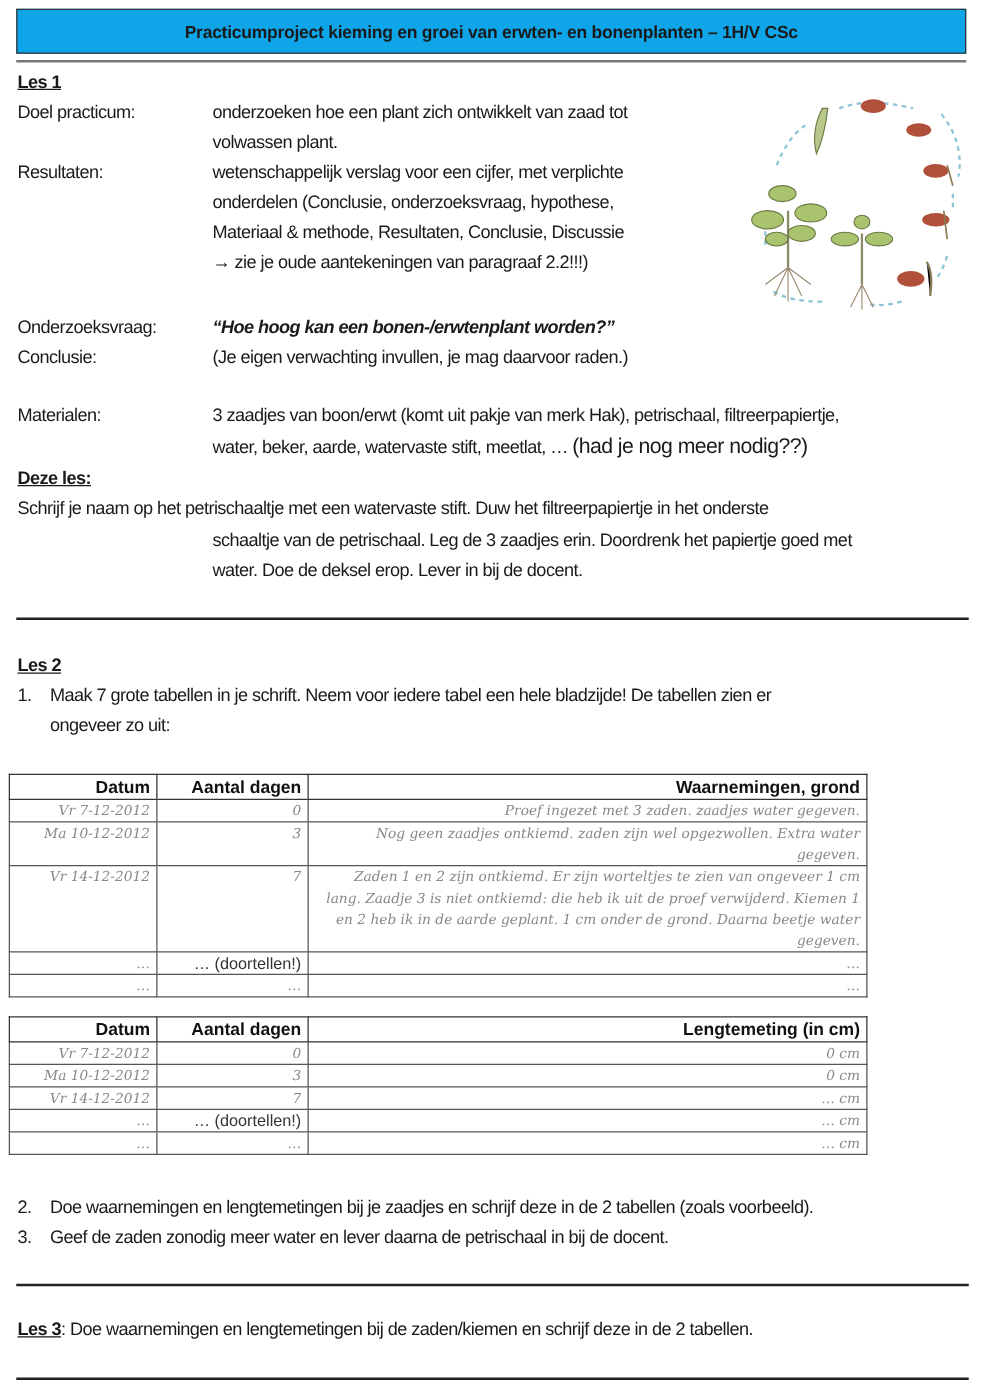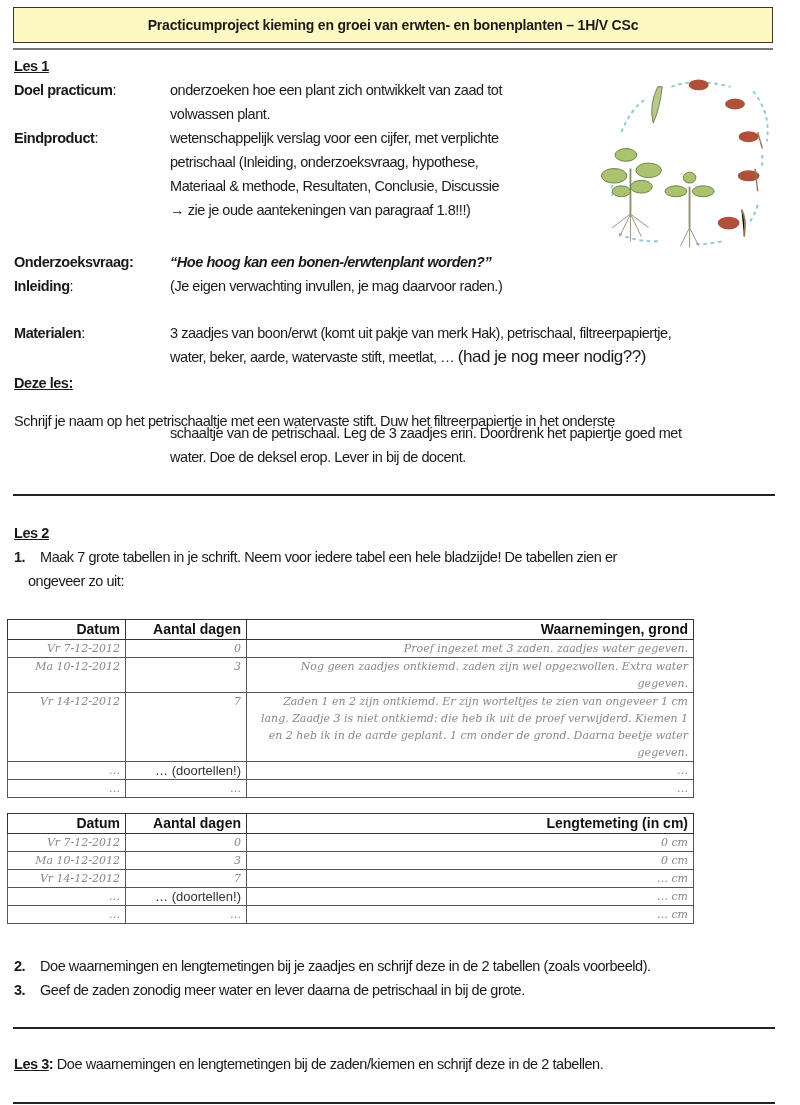--- a/index.html
+++ b/index.html
@@ -11,7 +11,7 @@
   .abs { position: absolute; }
   .title-box {
     left: 13px; top: 7px; width: 758px; height: 34px;
-    background: #fef9c3; border: 1.5px solid #333;
+    background: #0ea5e9; border: 1.5px solid #333;
     display: flex; align-items: center; justify-content: center;
     font-family: "Liberation Sans", sans-serif; font-size: 14px; font-weight: bold; letter-spacing: -0.2px;
   }

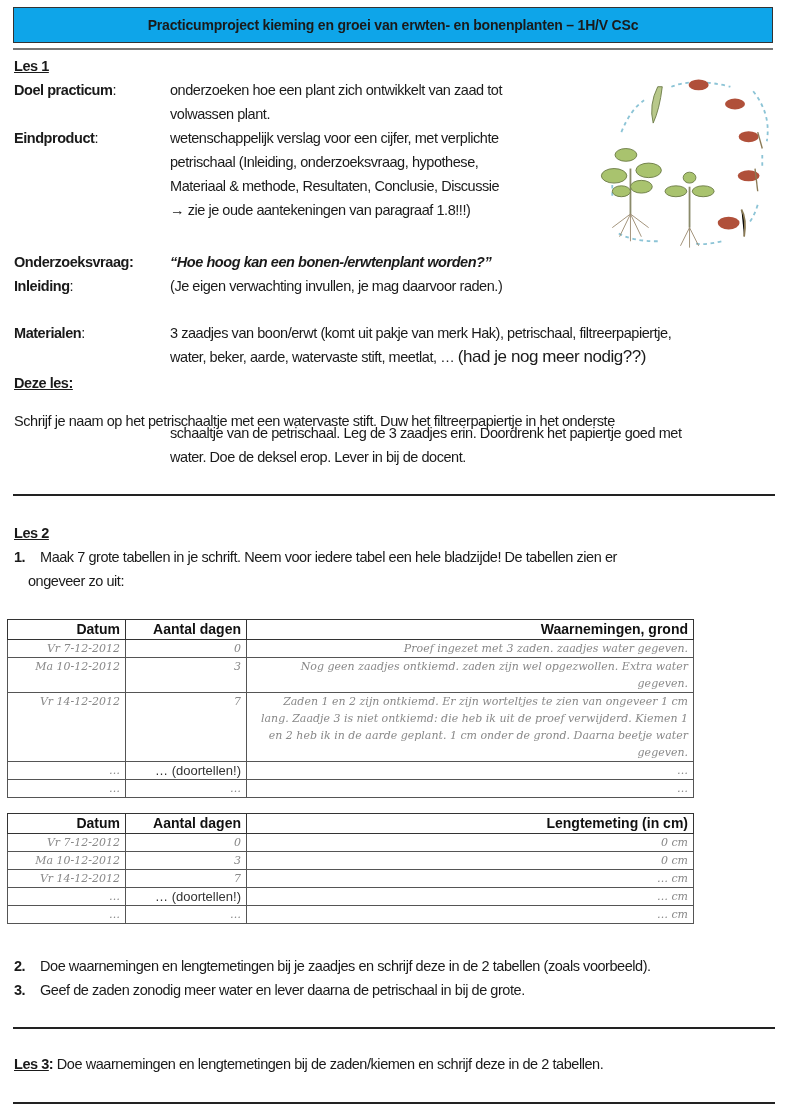--- a/index.html
+++ b/index.html
@@ -19,7 +19,7 @@
   .hr { left: 13px; width: 762px; height: 1.5px; background: #222; }
   .txt { font-family: "Liberation Sans", sans-serif; font-size: 14.5px; letter-spacing: -0.45px; line-height: 24px; white-space: nowrap; }
   .u-bold { font-weight: bold; text-decoration: underline; }
-  .bold { font-weight: bold; }
+  .bold { font-weight: normal; }
   .label { left: 14px; text-align: center; }
   .val { left: 170px; }
   .small { font-size: 17px; }

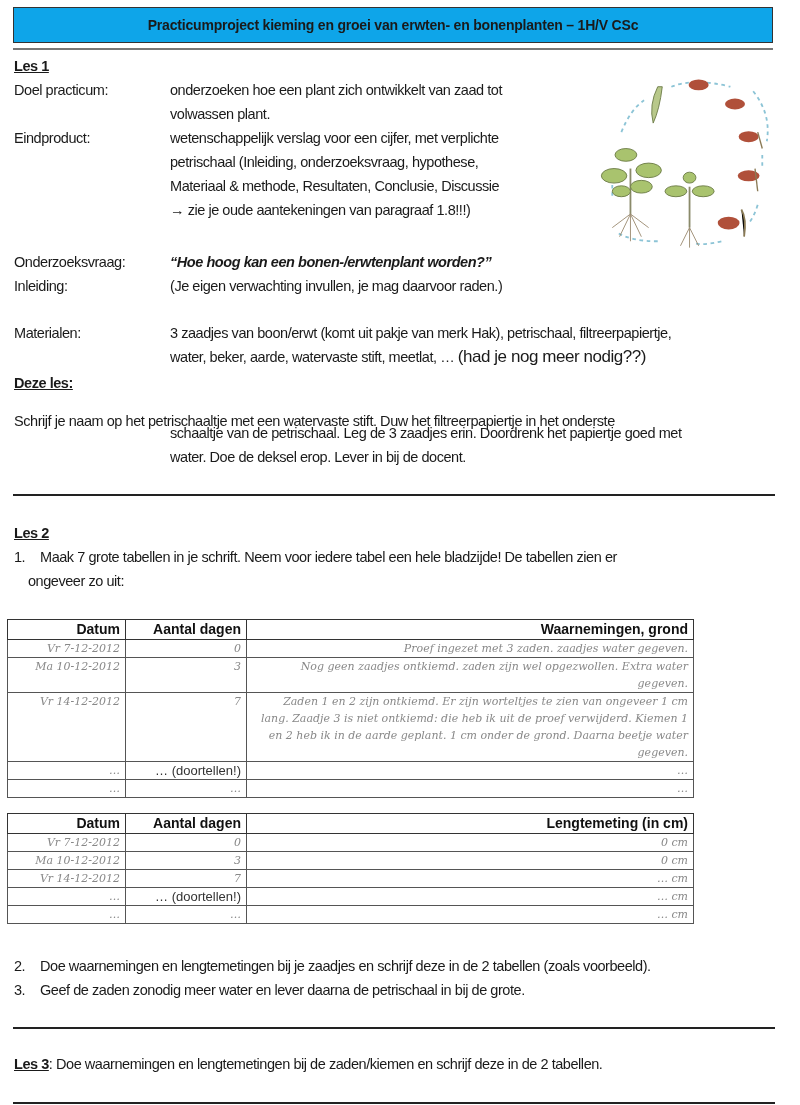--- a/index.html
+++ b/index.html
@@ -56,7 +56,7 @@
 <div class="abs txt val" style="top:78px">onderzoeken hoe een plant zich ontwikkelt van zaad tot</div>
 <div class="abs txt val" style="top:102px">volwassen plant.</div>
 
-<div class="abs txt label" style="top:126px"><span class="bold">Eindproduct</span><span>:</span></div>
+<div class="abs txt label" style="top:126px"><span class="bold">Resultaten</span><span>:</span></div>
 <div class="abs txt val" style="top:126px">wetenschappelijk verslag voor een cijfer, met verplichte</div>
 <div class="abs txt val" style="top:150px">petrischaal (Inleiding, onderzoeksvraag, hypothese,</div>
 <div class="abs txt val" style="top:174px">Materiaal &amp; methode, Resultaten, Conclusie, Discussie</div>

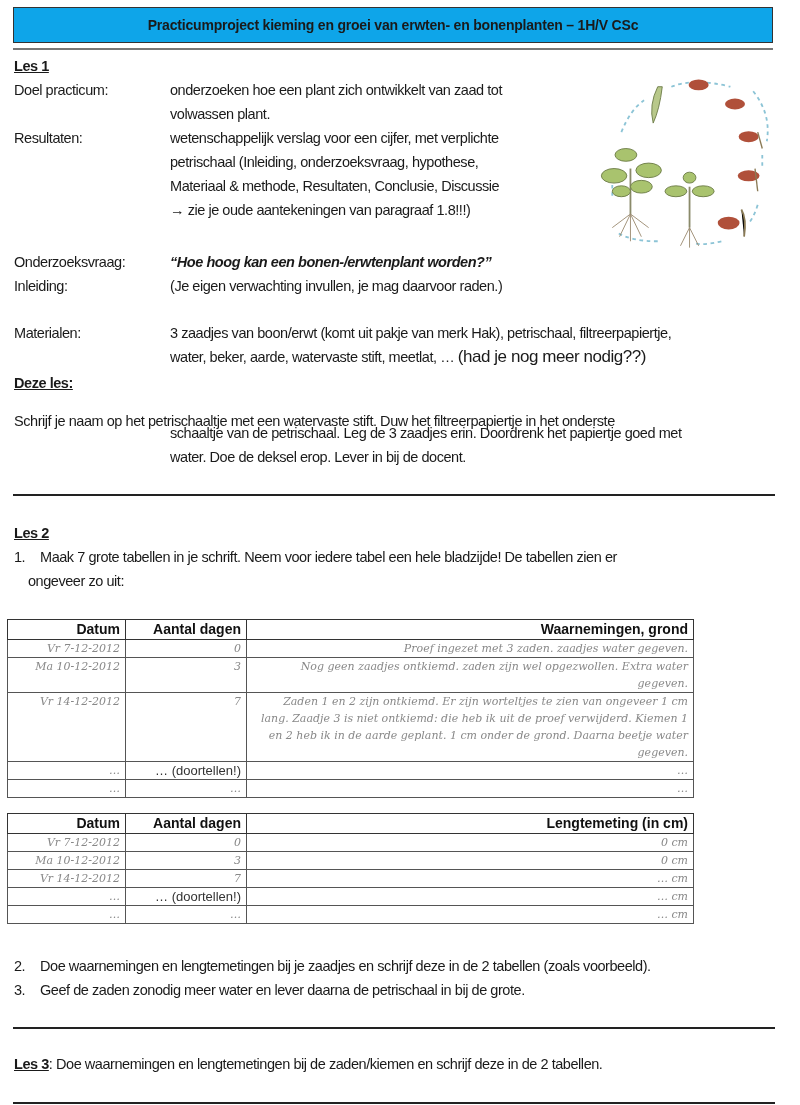--- a/index.html
+++ b/index.html
@@ -58,7 +58,7 @@
 
 <div class="abs txt label" style="top:126px"><span class="bold">Resultaten</span><span>:</span></div>
 <div class="abs txt val" style="top:126px">wetenschappelijk verslag voor een cijfer, met verplichte</div>
-<div class="abs txt val" style="top:150px">petrischaal (Inleiding, onderzoeksvraag, hypothese,</div>
+<div class="abs txt val" style="top:150px">onderdelen (Conclusie, onderzoeksvraag, hypothese,</div>
 <div class="abs txt val" style="top:174px">Materiaal &amp; methode, Resultaten, Conclusie, Discussie</div>
 <div class="abs txt val" style="top:198px">→ zie je oude aantekeningen van paragraaf 1.8!!!)</div>
 

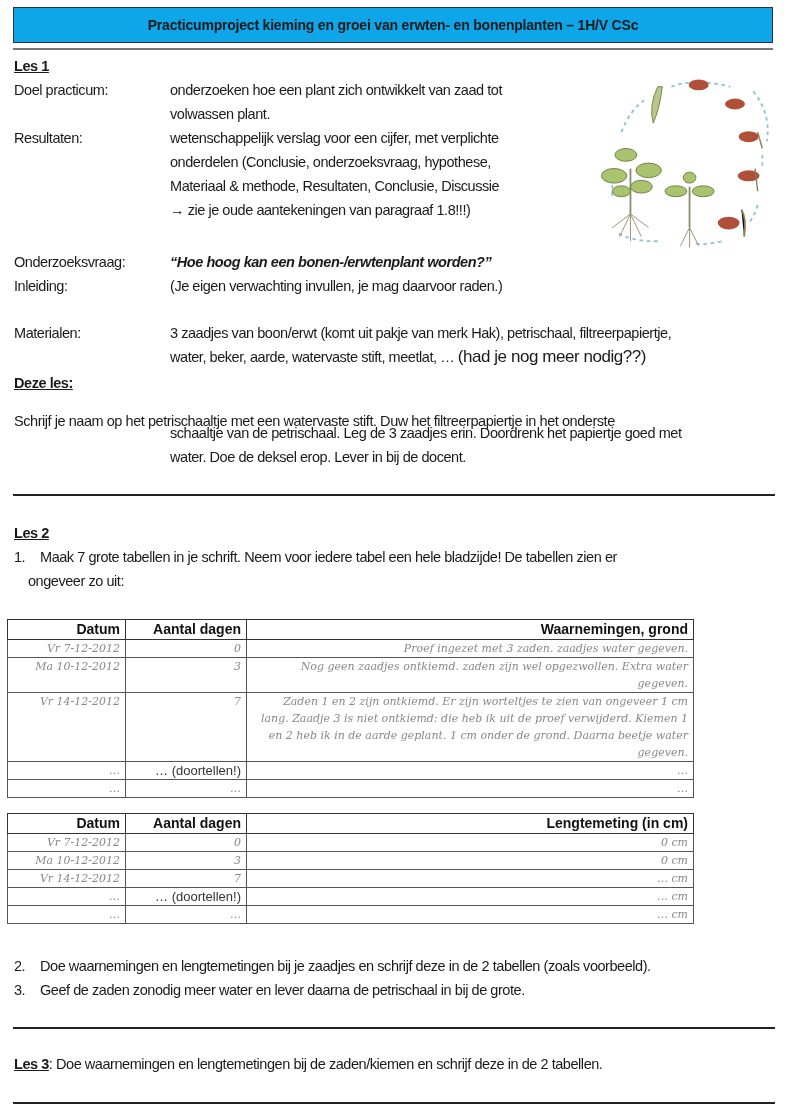--- a/index.html
+++ b/index.html
@@ -60,7 +60,7 @@
 <div class="abs txt val" style="top:126px">wetenschappelijk verslag voor een cijfer, met verplichte</div>
 <div class="abs txt val" style="top:150px">onderdelen (Conclusie, onderzoeksvraag, hypothese,</div>
 <div class="abs txt val" style="top:174px">Materiaal &amp; methode, Resultaten, Conclusie, Discussie</div>
-<div class="abs txt val" style="top:198px">→ zie je oude aantekeningen van paragraaf 1.8!!!)</div>
+<div class="abs txt val" style="top:198px">→ zie je oude aantekeningen van paragraaf 2.2!!!)</div>
 
 <svg class="abs plant" viewBox="0 0 220 210">
   <g fill="none" stroke="#8cc4d6" stroke-width="2" stroke-dasharray="4 4">

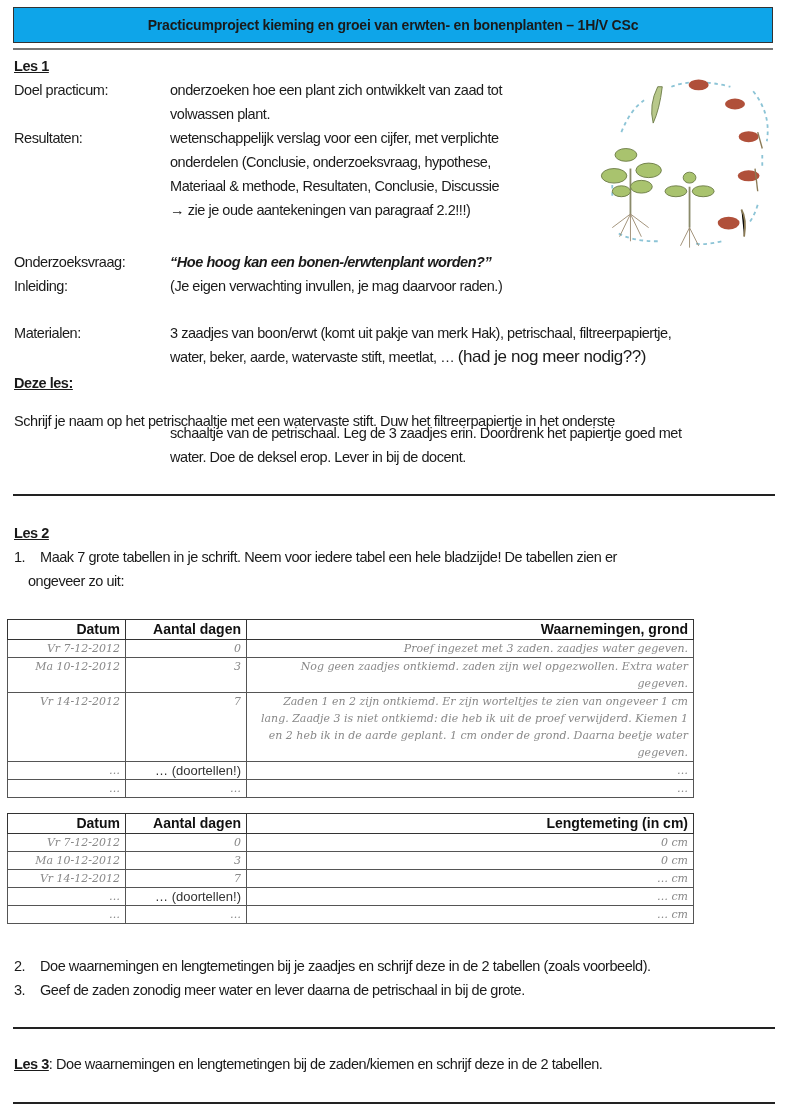--- a/index.html
+++ b/index.html
@@ -108,7 +108,7 @@
 <div class="abs txt bold label" style="top:250px">Onderzoeksvraag:</div>
 <div class="abs txt ital-bold val" style="top:250px">“Hoe hoog kan een bonen-/erwtenplant worden?”</div>
 
-<div class="abs txt label" style="top:274px"><span class="bold">Inleiding</span><span>:</span></div>
+<div class="abs txt label" style="top:274px"><span class="bold">Conclusie</span><span>:</span></div>
 <div class="abs txt val" style="top:274px">(Je eigen verwachting invullen, je mag daarvoor raden.)</div>
 
 <div class="abs txt label" style="top:321px"><span class="bold">Materialen</span><span>:</span></div>

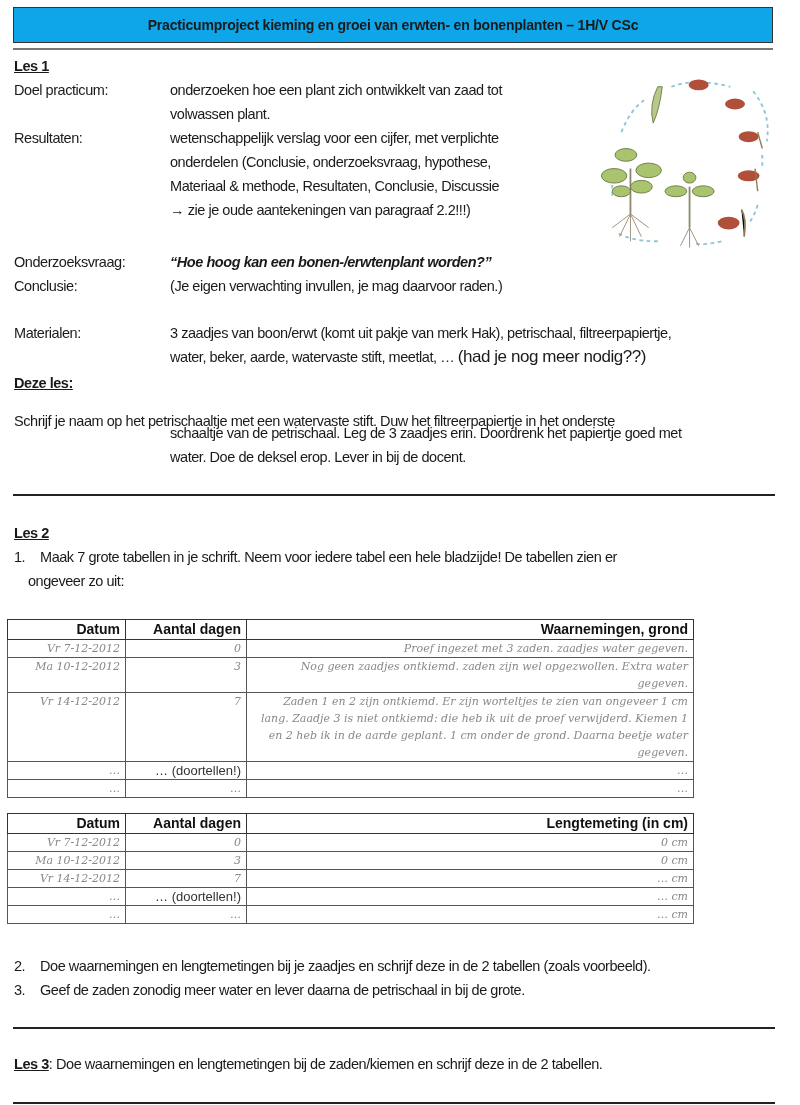--- a/index.html
+++ b/index.html
@@ -116,7 +116,7 @@
 <div class="abs txt val" style="top:345px"><span>water, beker, aarde, watervaste stift, meetlat, … </span><span class="small">(had je nog meer nodig??)</span></div>
 
 <div class="abs txt u-bold label" style="top:371px">Deze les:</div>
-<div class="abs txt label" style="top:409px">Schrijf je naam op het petrischaaltje met een watervaste stift. Duw het filtreerpapiertje in het onderste</div>
+<div class="abs txt label" style="top:395px">Schrijf je naam op het petrischaaltje met een watervaste stift. Duw het filtreerpapiertje in het onderste</div>
 <div class="abs txt val" style="top:421px">schaaltje van de petrischaal. Leg de 3 zaadjes erin. Doordrenk het papiertje goed met</div>
 <div class="abs txt val" style="top:445px">water. Doe de deksel erop. Lever in bij de docent.</div>
 

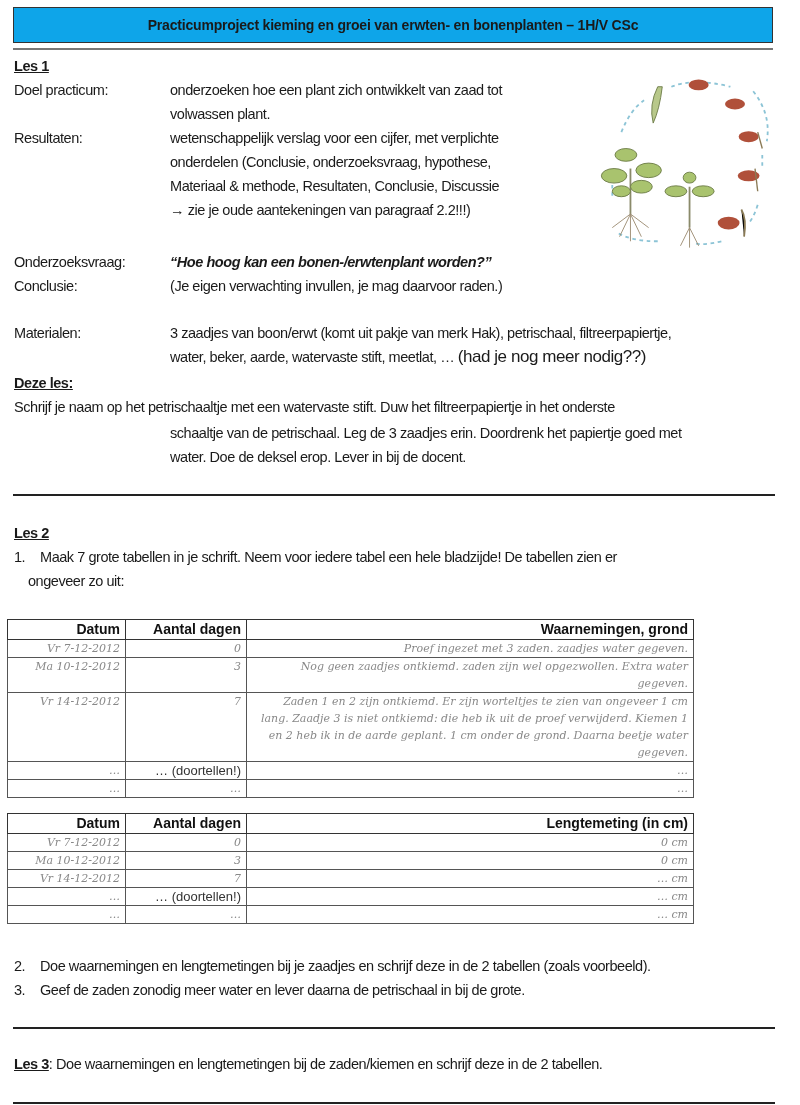--- a/index.html
+++ b/index.html
@@ -125,7 +125,7 @@
 <div class="abs txt u-bold label" style="top:521px">Les 2</div>
 <div class="abs txt bold" style="left:14px; top:545px">1.</div>
 <div class="abs txt" style="left:40px; top:545px">Maak 7 grote tabellen in je schrift. Neem voor iedere tabel een hele bladzijde! De tabellen zien er</div>
-<div class="abs txt" style="left:28px; top:569px">ongeveer zo uit:</div>
+<div class="abs txt" style="left:40px; top:569px">ongeveer zo uit:</div>
 
 <table class="tbl" style="top:619px">
   <tbody>

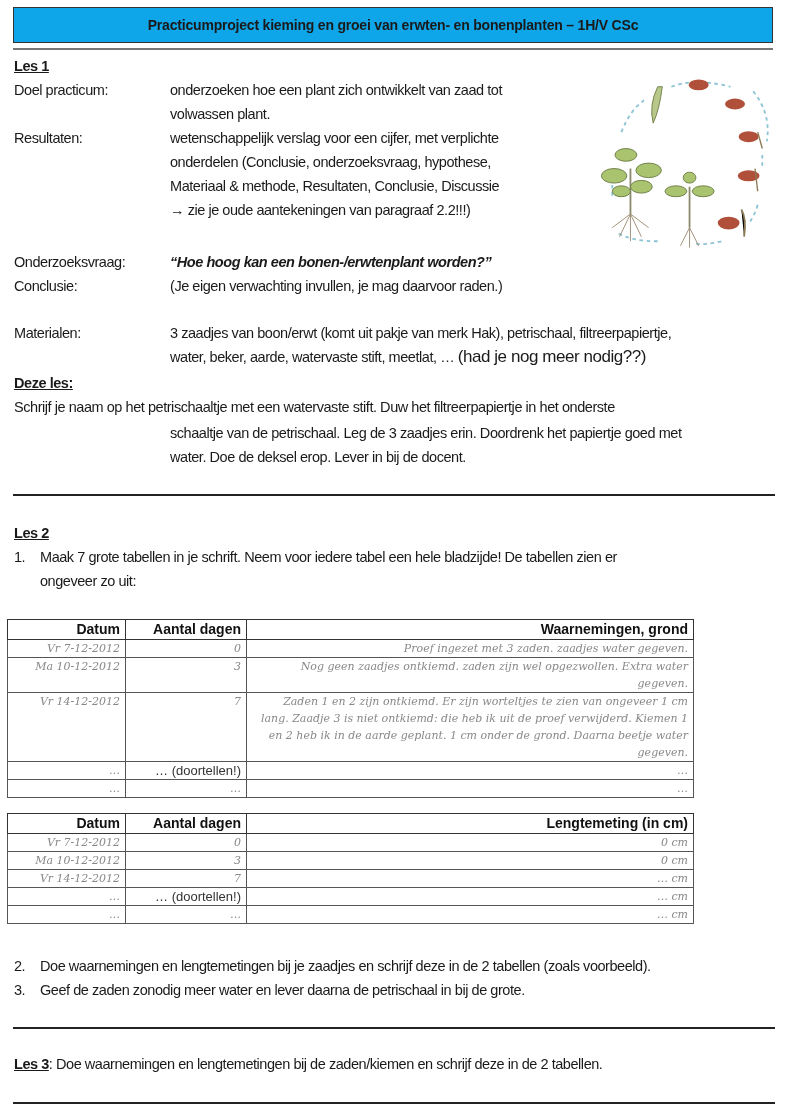--- a/index.html
+++ b/index.html
@@ -200,7 +200,7 @@
 <div class="abs txt bold" style="left:14px; top:954px">2.</div>
 <div class="abs txt" style="left:40px; top:954px">Doe waarnemingen en lengtemetingen bij je zaadjes en schrijf deze in de 2 tabellen (zoals voorbeeld).</div>
 <div class="abs txt bold" style="left:14px; top:978px">3.</div>
-<div class="abs txt" style="left:40px; top:978px">Geef de zaden zonodig meer water en lever daarna de petrischaal in bij de grote.</div>
+<div class="abs txt" style="left:40px; top:978px">Geef de zaden zonodig meer water en lever daarna de petrischaal in bij de docent.</div>
 
 <div class="abs hr" style="top:1027px"></div>
 

